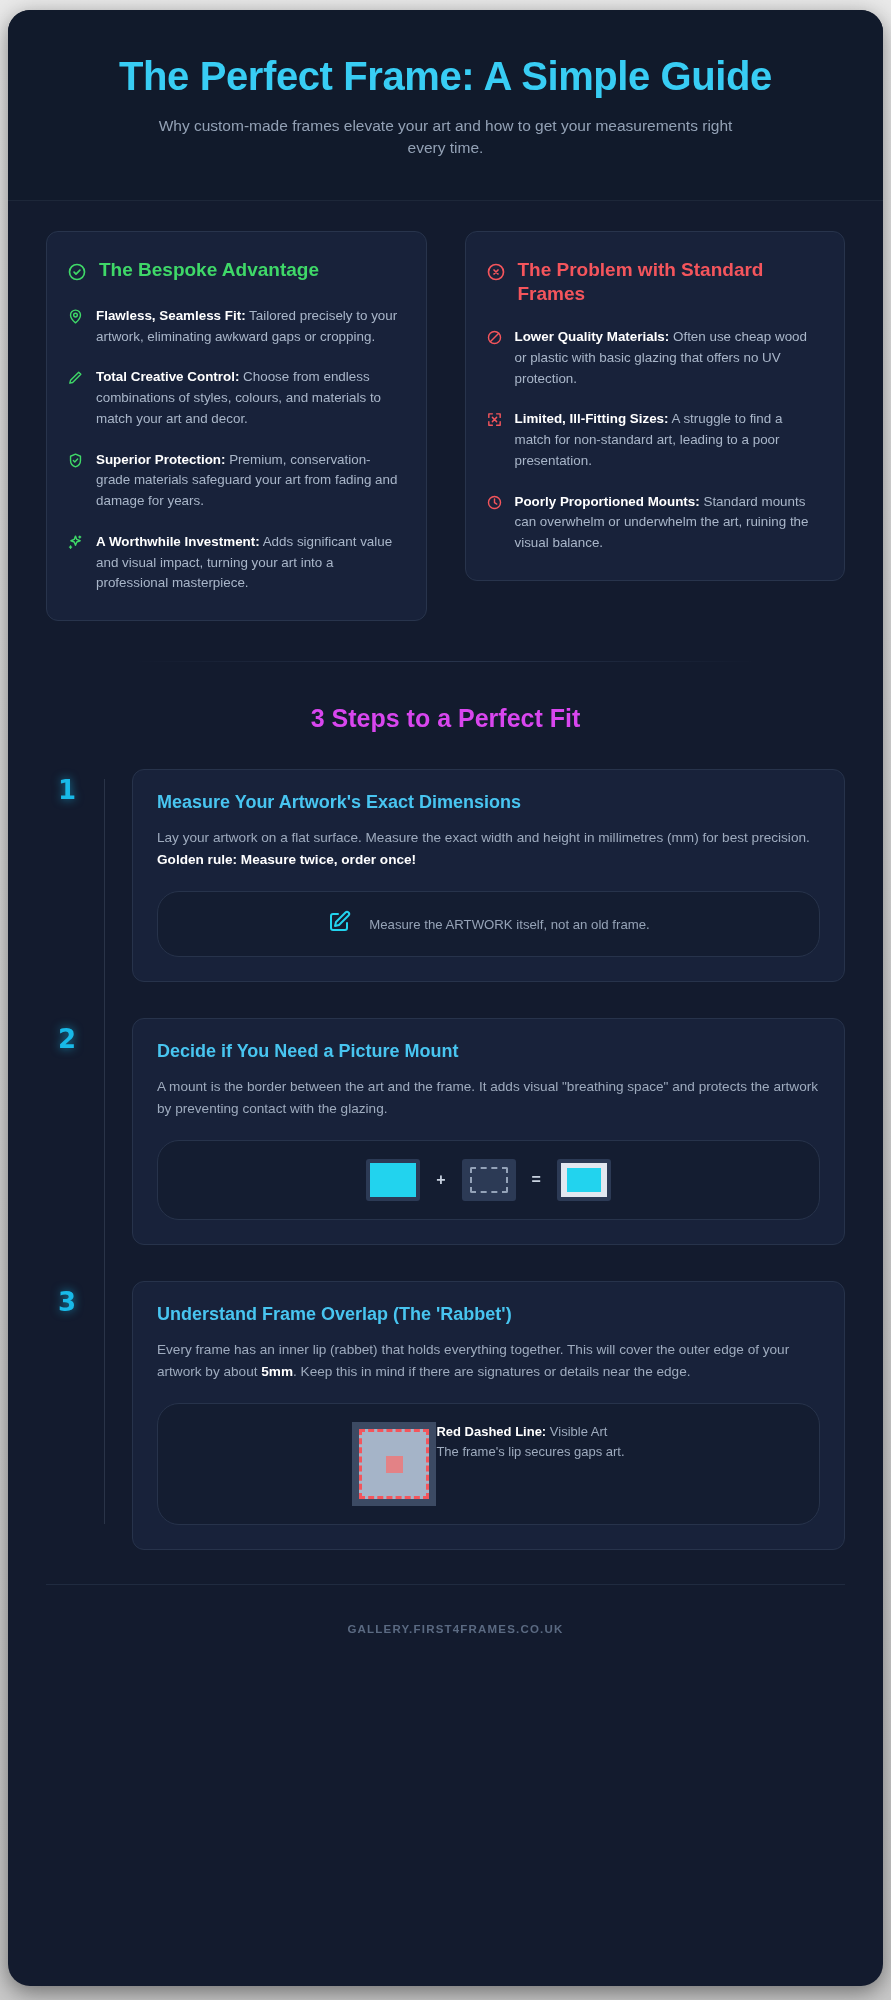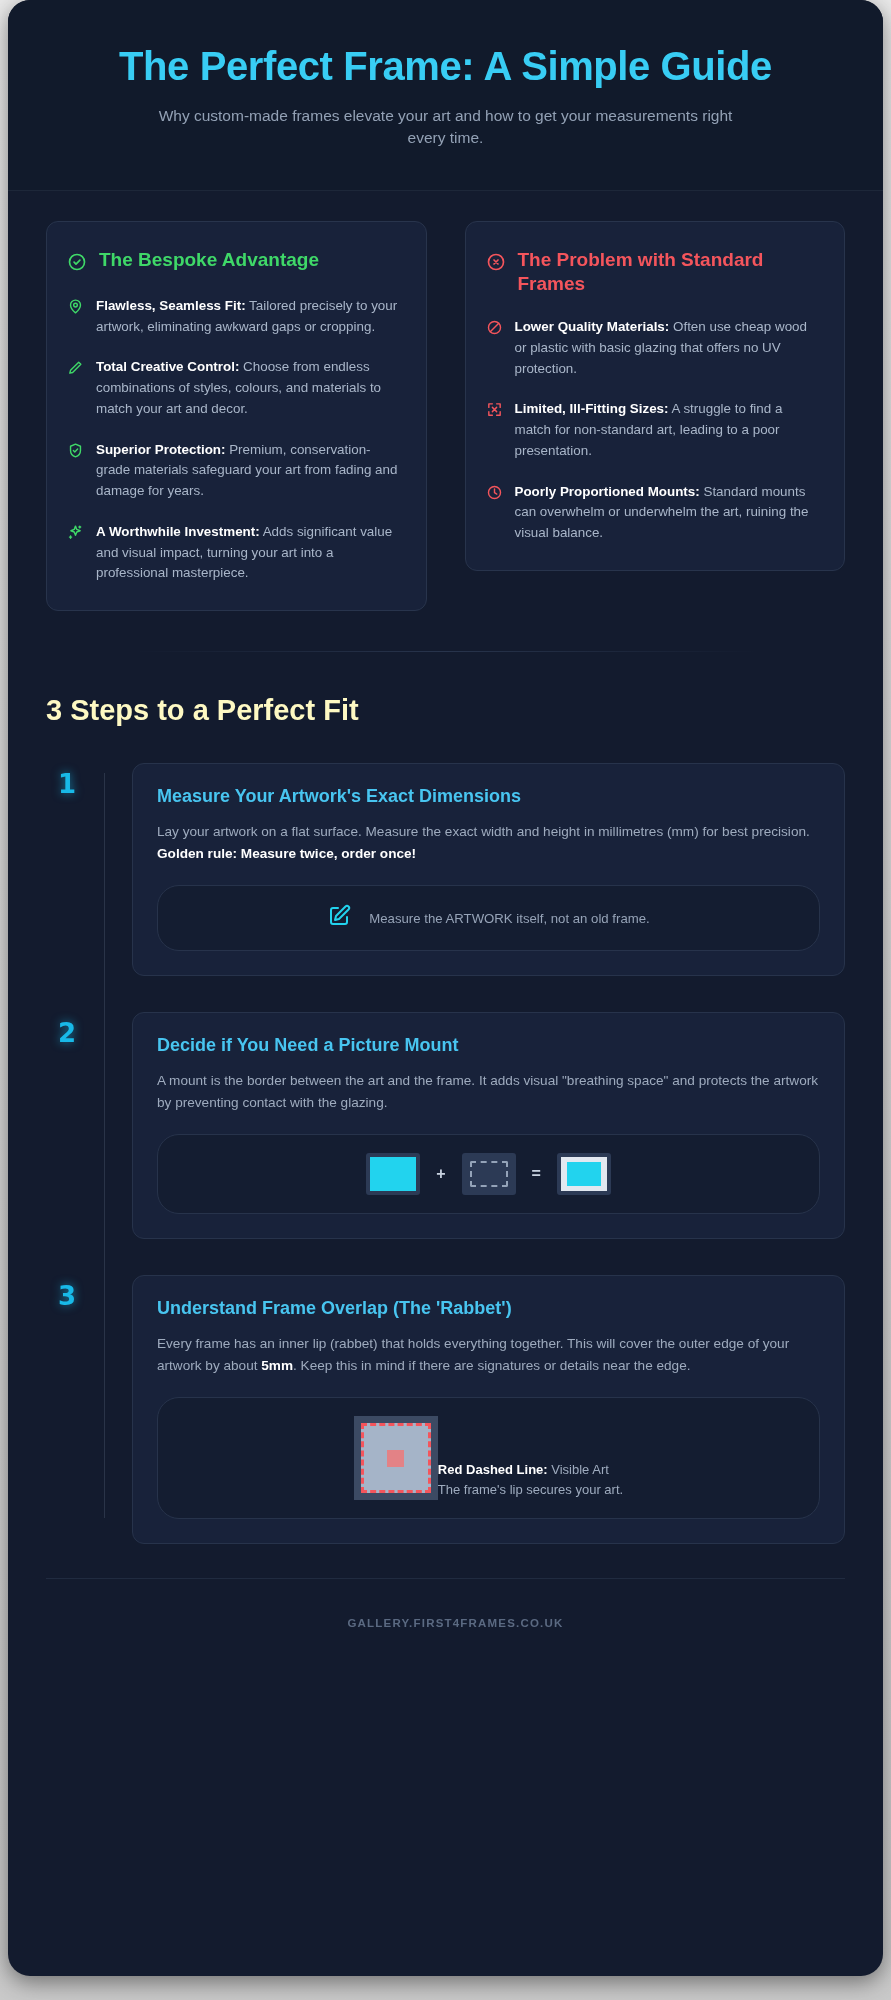--- a/index.html
+++ b/index.html
@@ -22,7 +22,7 @@
   .card-shell {
     position: absolute;
     left: 8px;
-    top: 0;
+    top: 10px;
     width: 875px;
     height: 1976px;
     background: #131b2e;

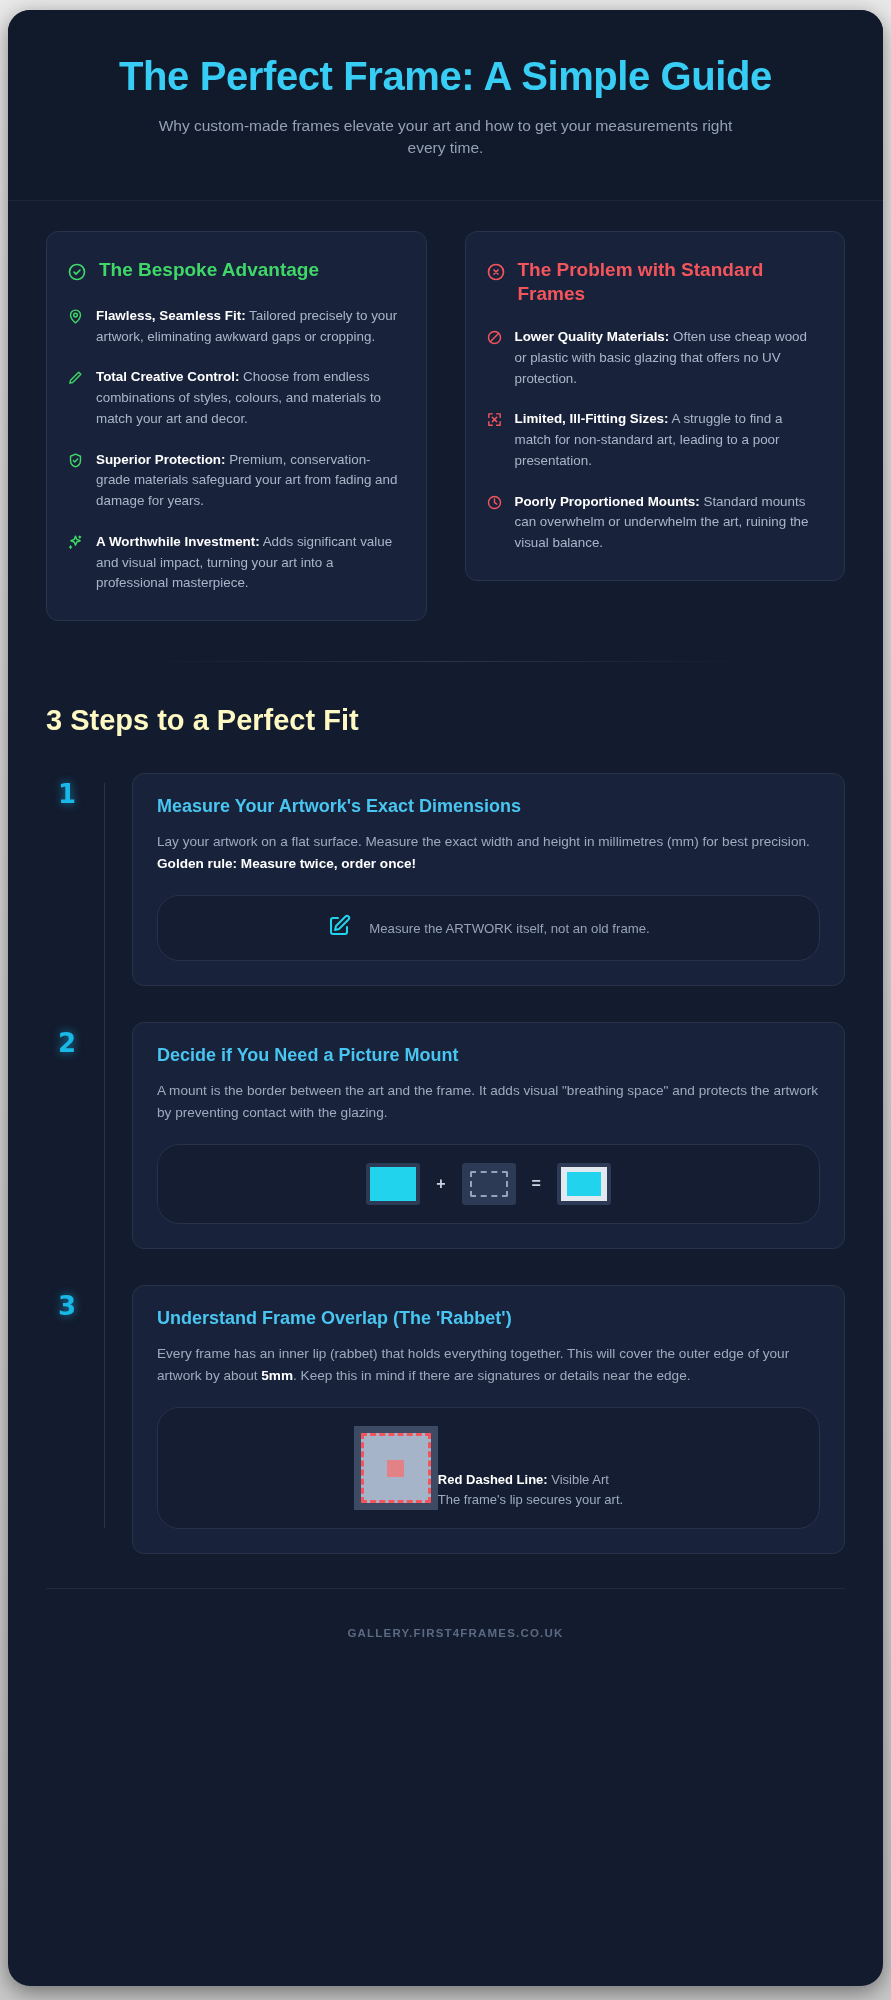--- a/index.html
+++ b/index.html
@@ -111,9 +111,9 @@
 
   
   .steps-title {
-    text-align: left;
-    color: #fef9c3;
-    font-size: 29px;
+    text-align: center;
+    color: #d946ef;
+    font-size: 25px;
     font-weight: bold;
     margin: 42px 0 36px 0;
   }

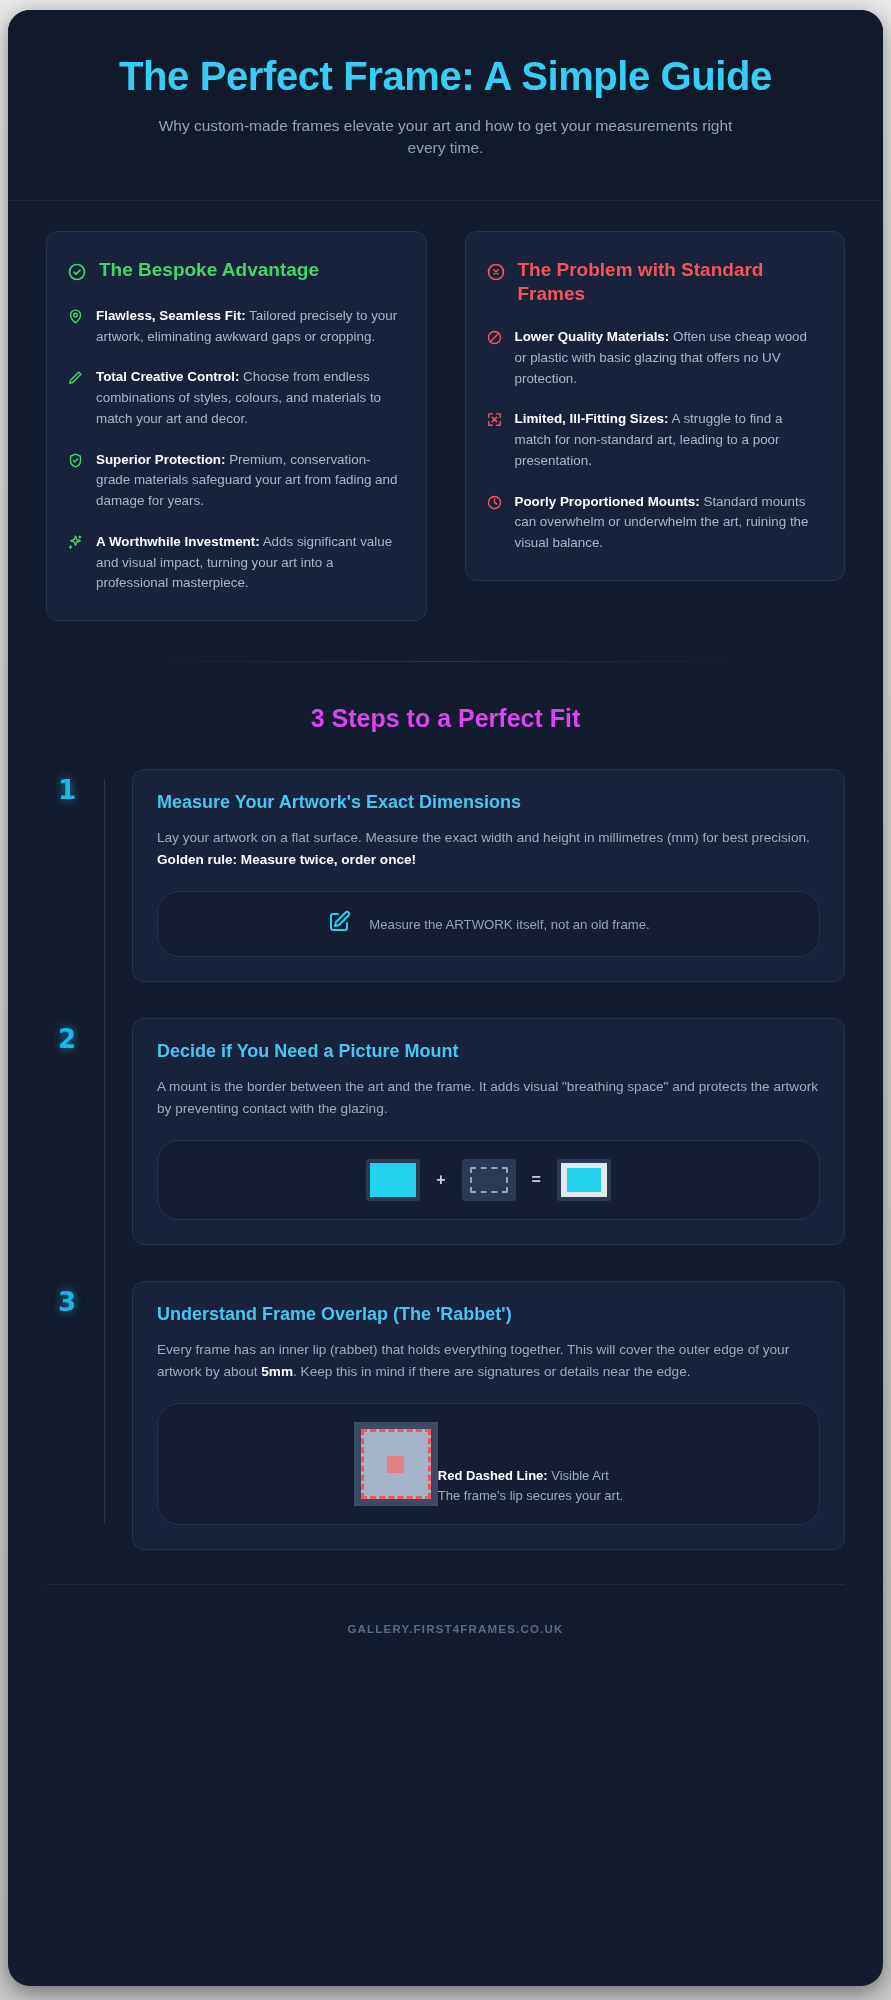--- a/index.html
+++ b/index.html
@@ -222,7 +222,7 @@
   
   .rabbet-row {
     display: flex;
-    align-items: flex-end;
+    align-items: flex-start;
     justify-content: center;
   }
   .rb-frame {

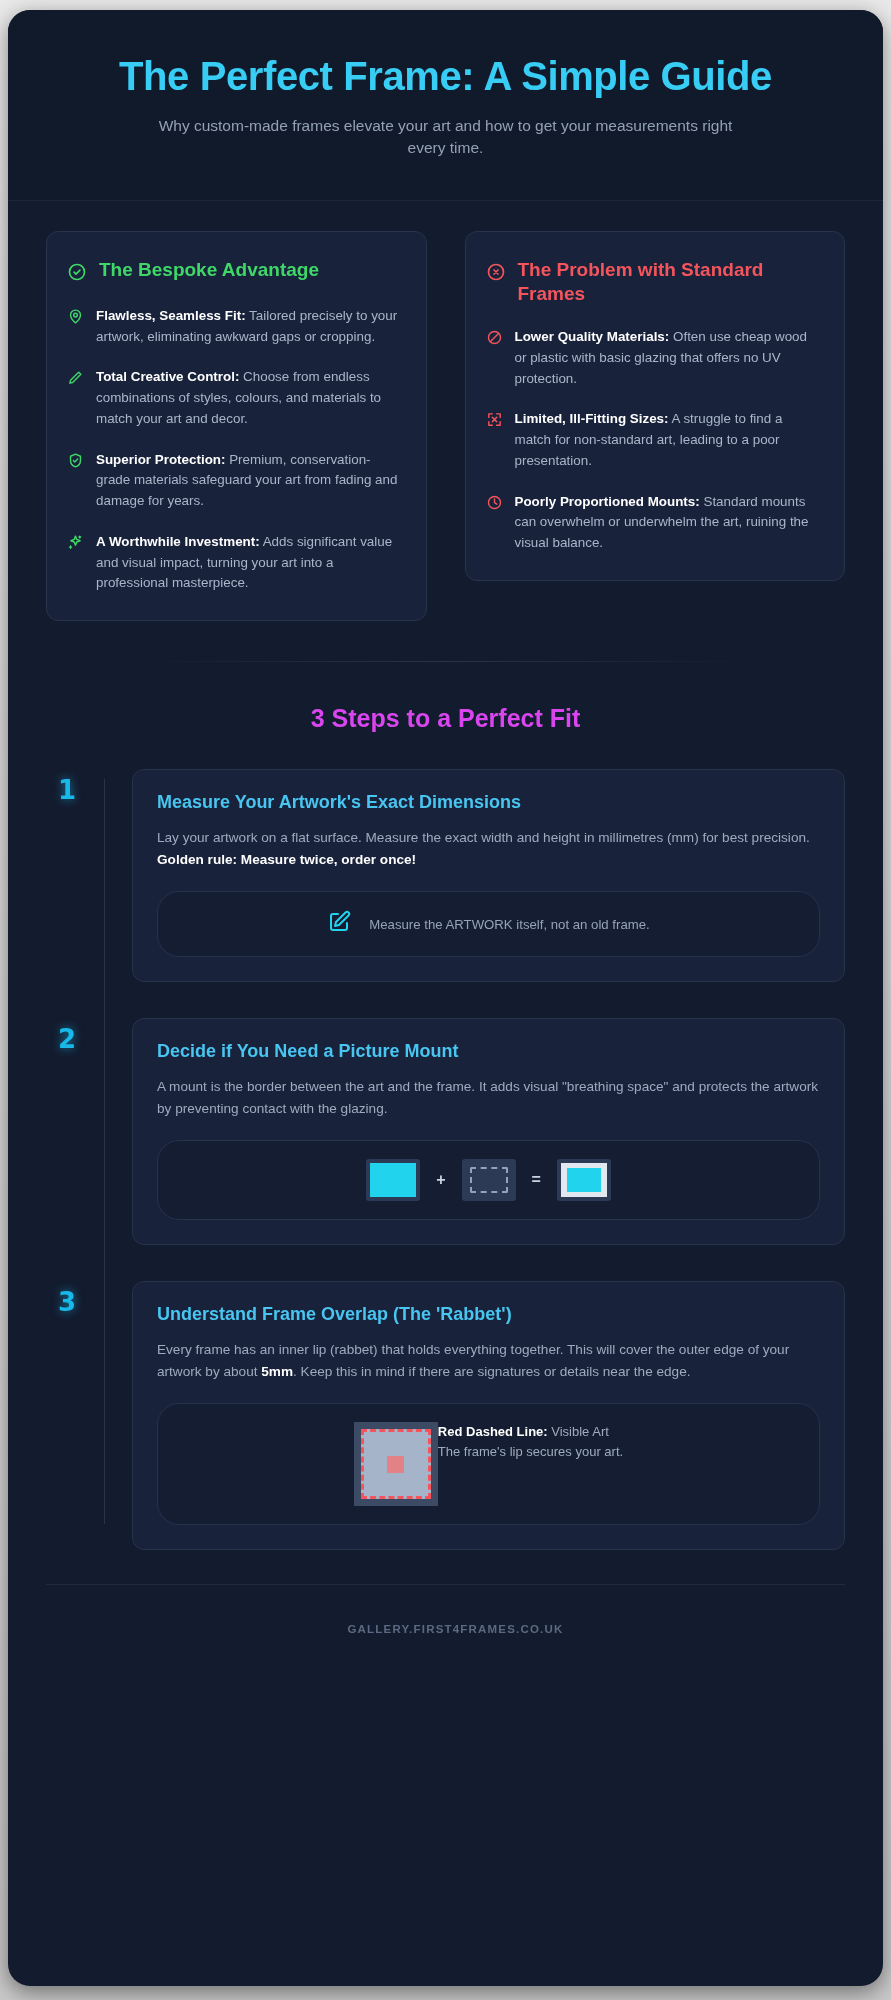--- a/index.html
+++ b/index.html
@@ -426,7 +426,7 @@
                 </div>
                 <div class="rb-legend">
                   <div><b>Red Dashed Line:</b><span> Visible Art</span></div>
-                  <div>The frame's lip secures your art.</div>
+                  <div>The frame's lip secures gaps art.</div>
                 </div>
               </div>
             </div>

